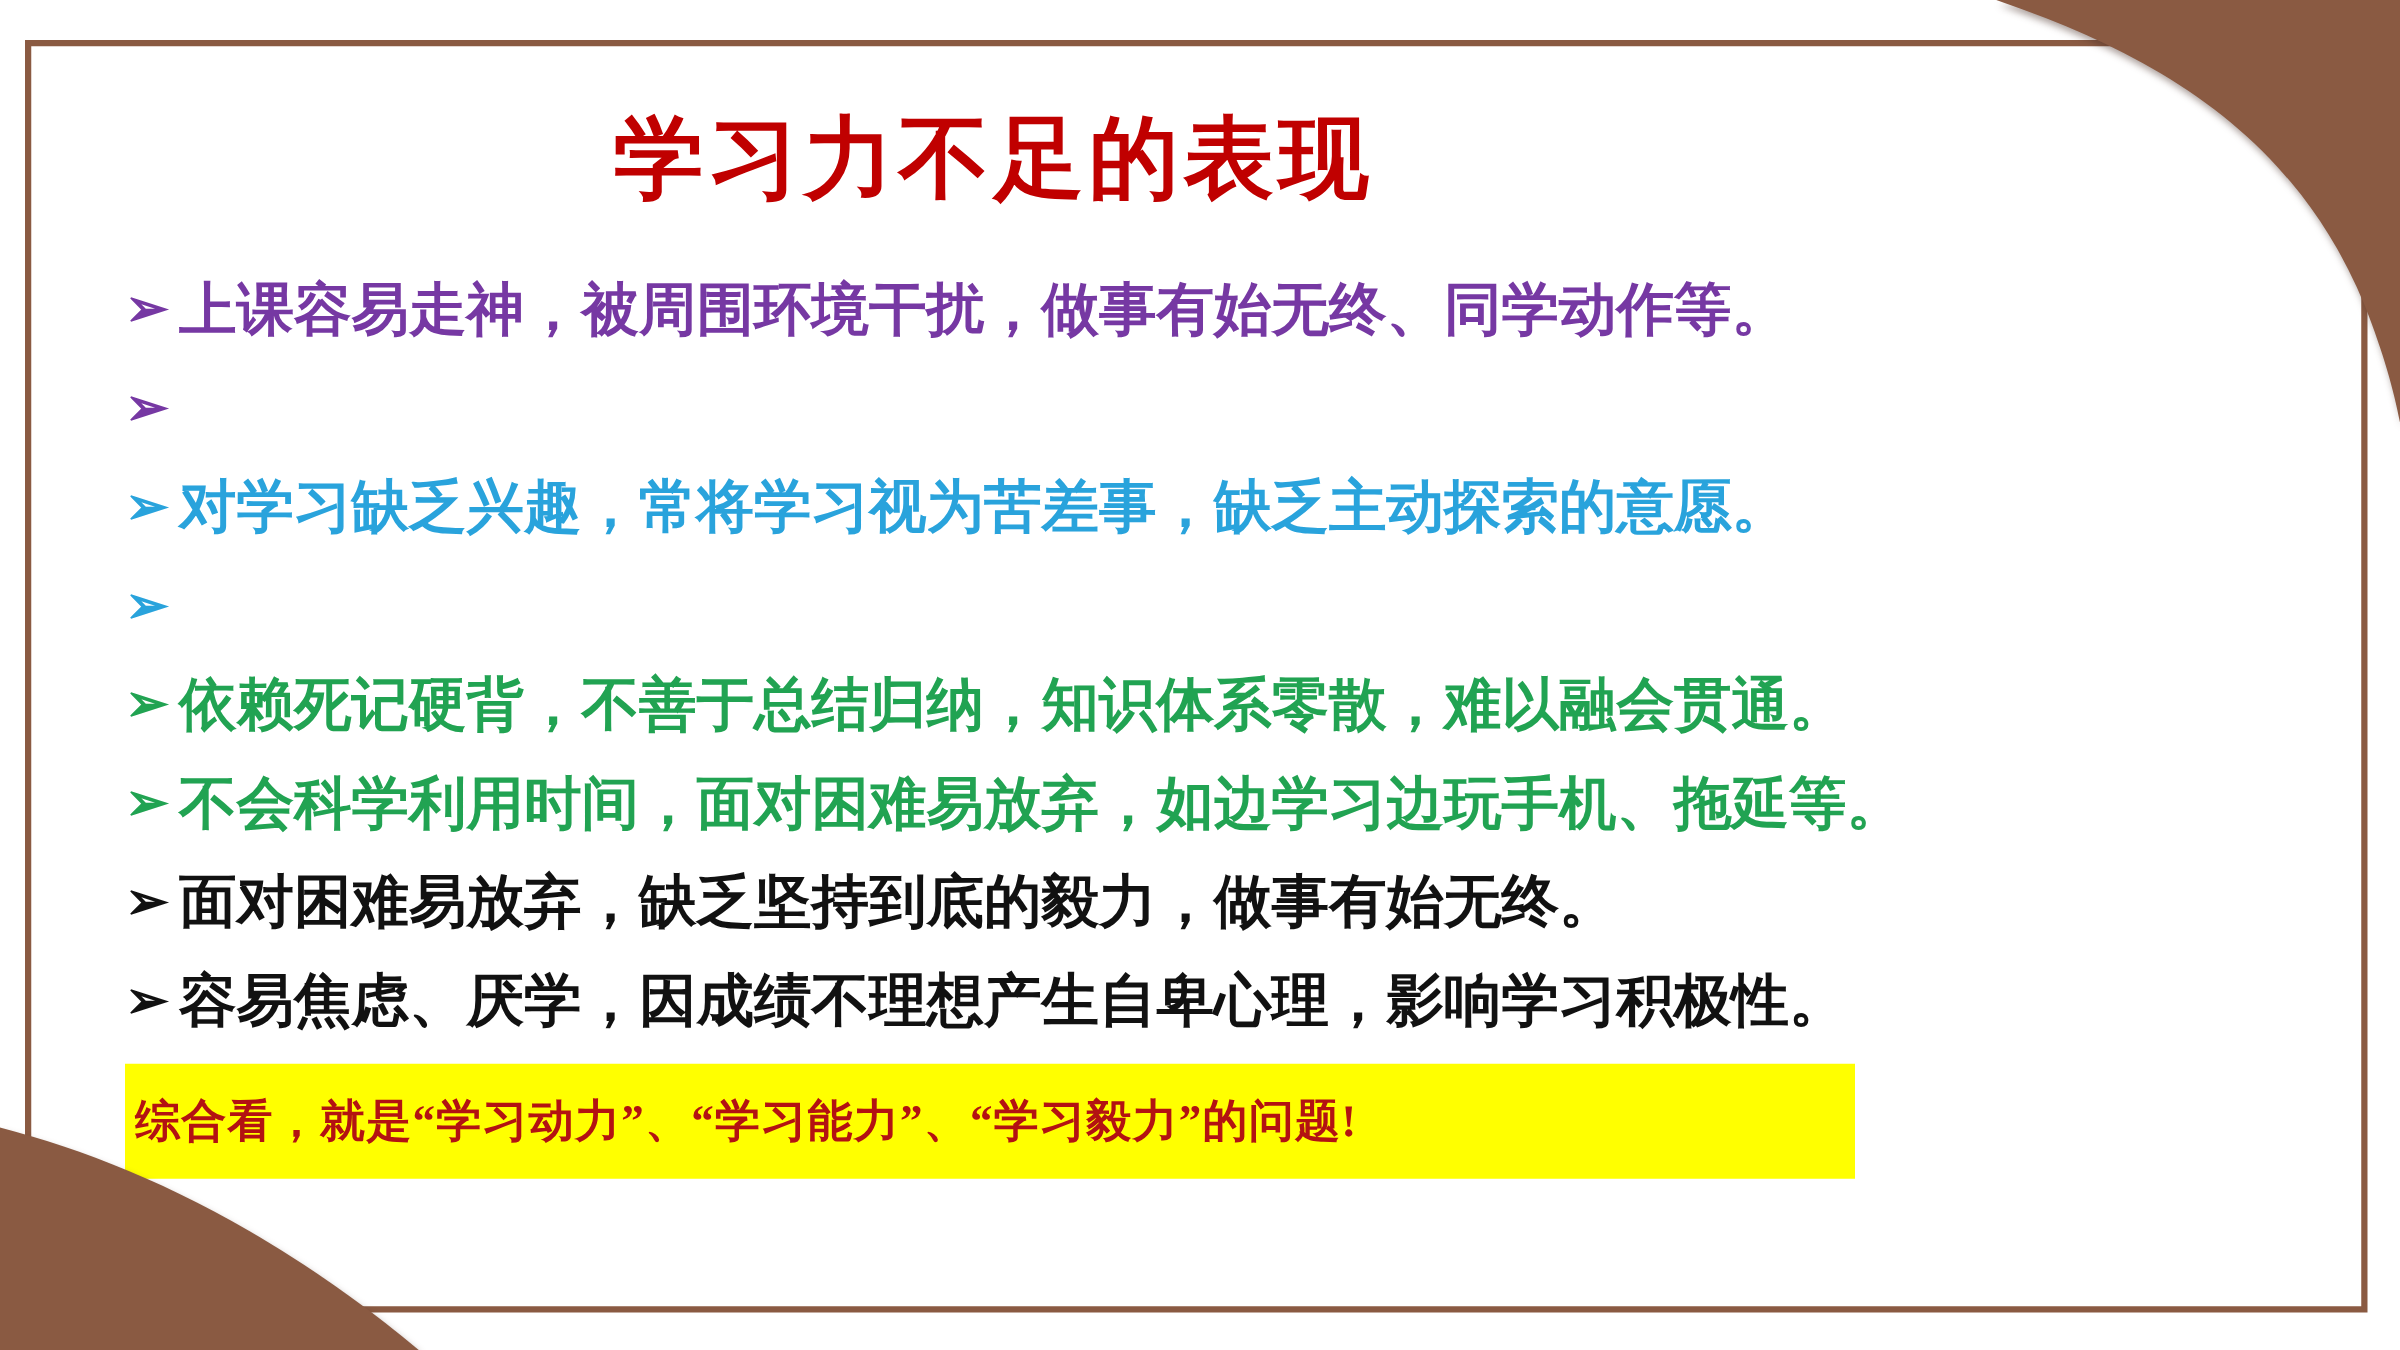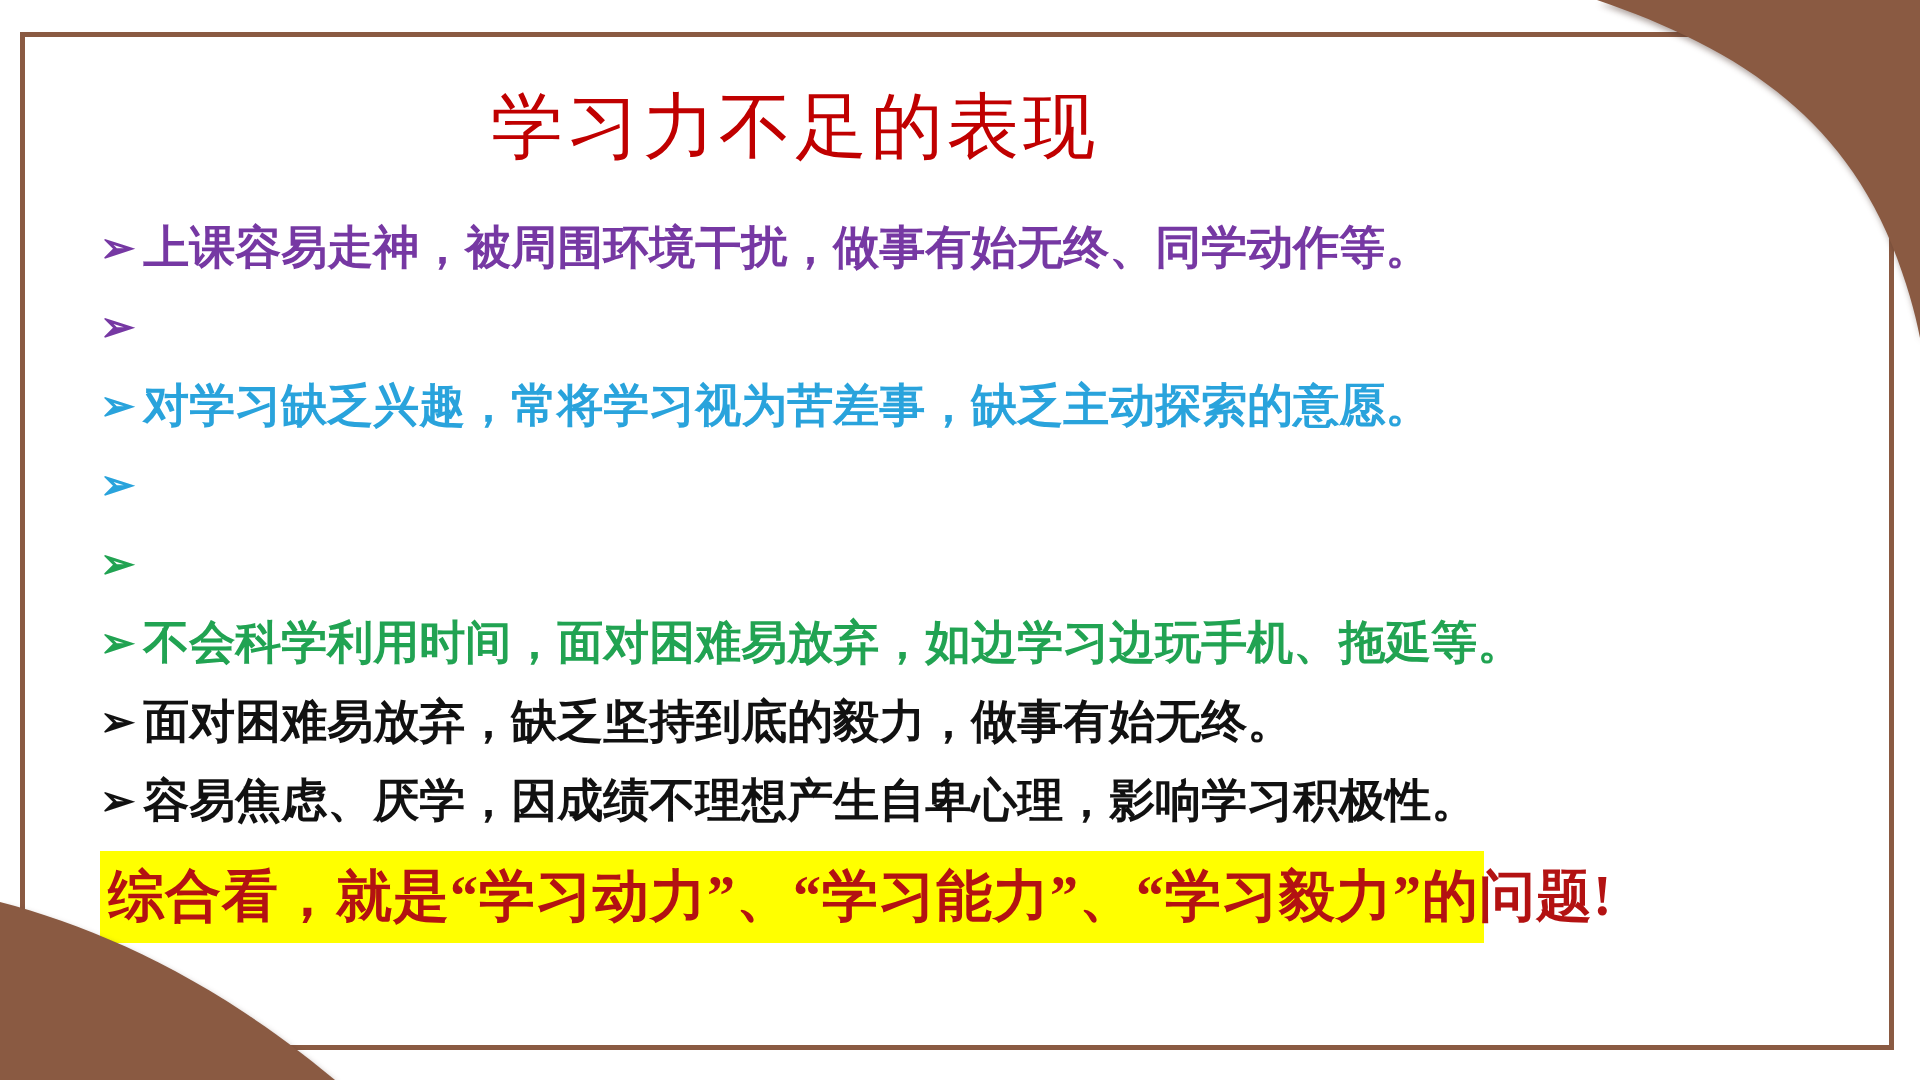--- a/index.html
+++ b/index.html
@@ -14,7 +14,7 @@
   }
   .title{
     position:absolute;left:100px;top:72px;width:1390px;height:110px;
-    text-align:center;font-size:72px;font-weight:400;letter-spacing:4px;
+    text-align:center;font-size:72px;font-weight:700;letter-spacing:4px;
     line-height:110px;white-space:nowrap;
   }
   .bullets{position:absolute;left:100px;top:208px;right:40px;}

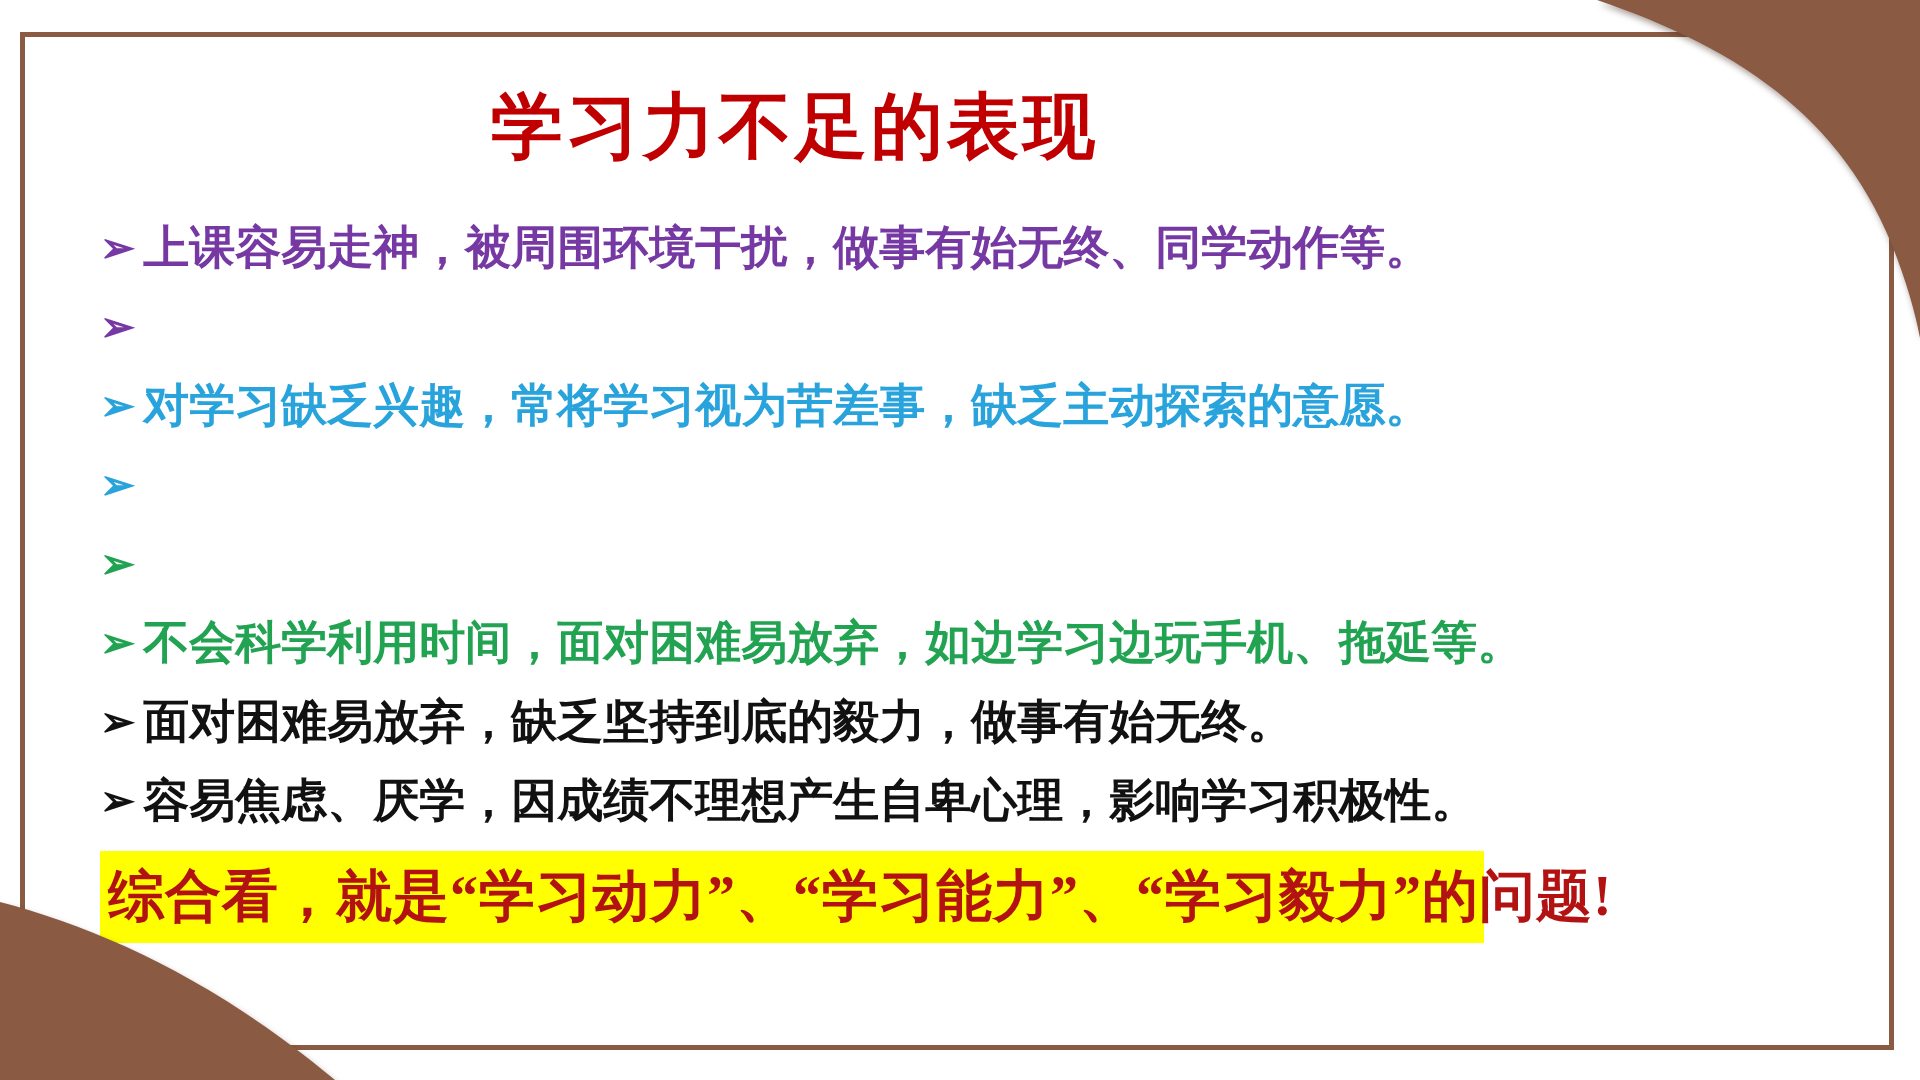--- a/index.html
+++ b/index.html
@@ -58,6 +58,7 @@
     </div>
     <div class="bullet-line" style="color: rgb(33, 163, 82);">
       <span class="marker">➢</span>
+      <span>依赖死记硬背，不善于总结归纳，知识体系零散，难以融会贯通。</span>
     </div>
     <div class="bullet-line" style="color: rgb(33, 163, 82);">
       <span class="marker">➢</span>

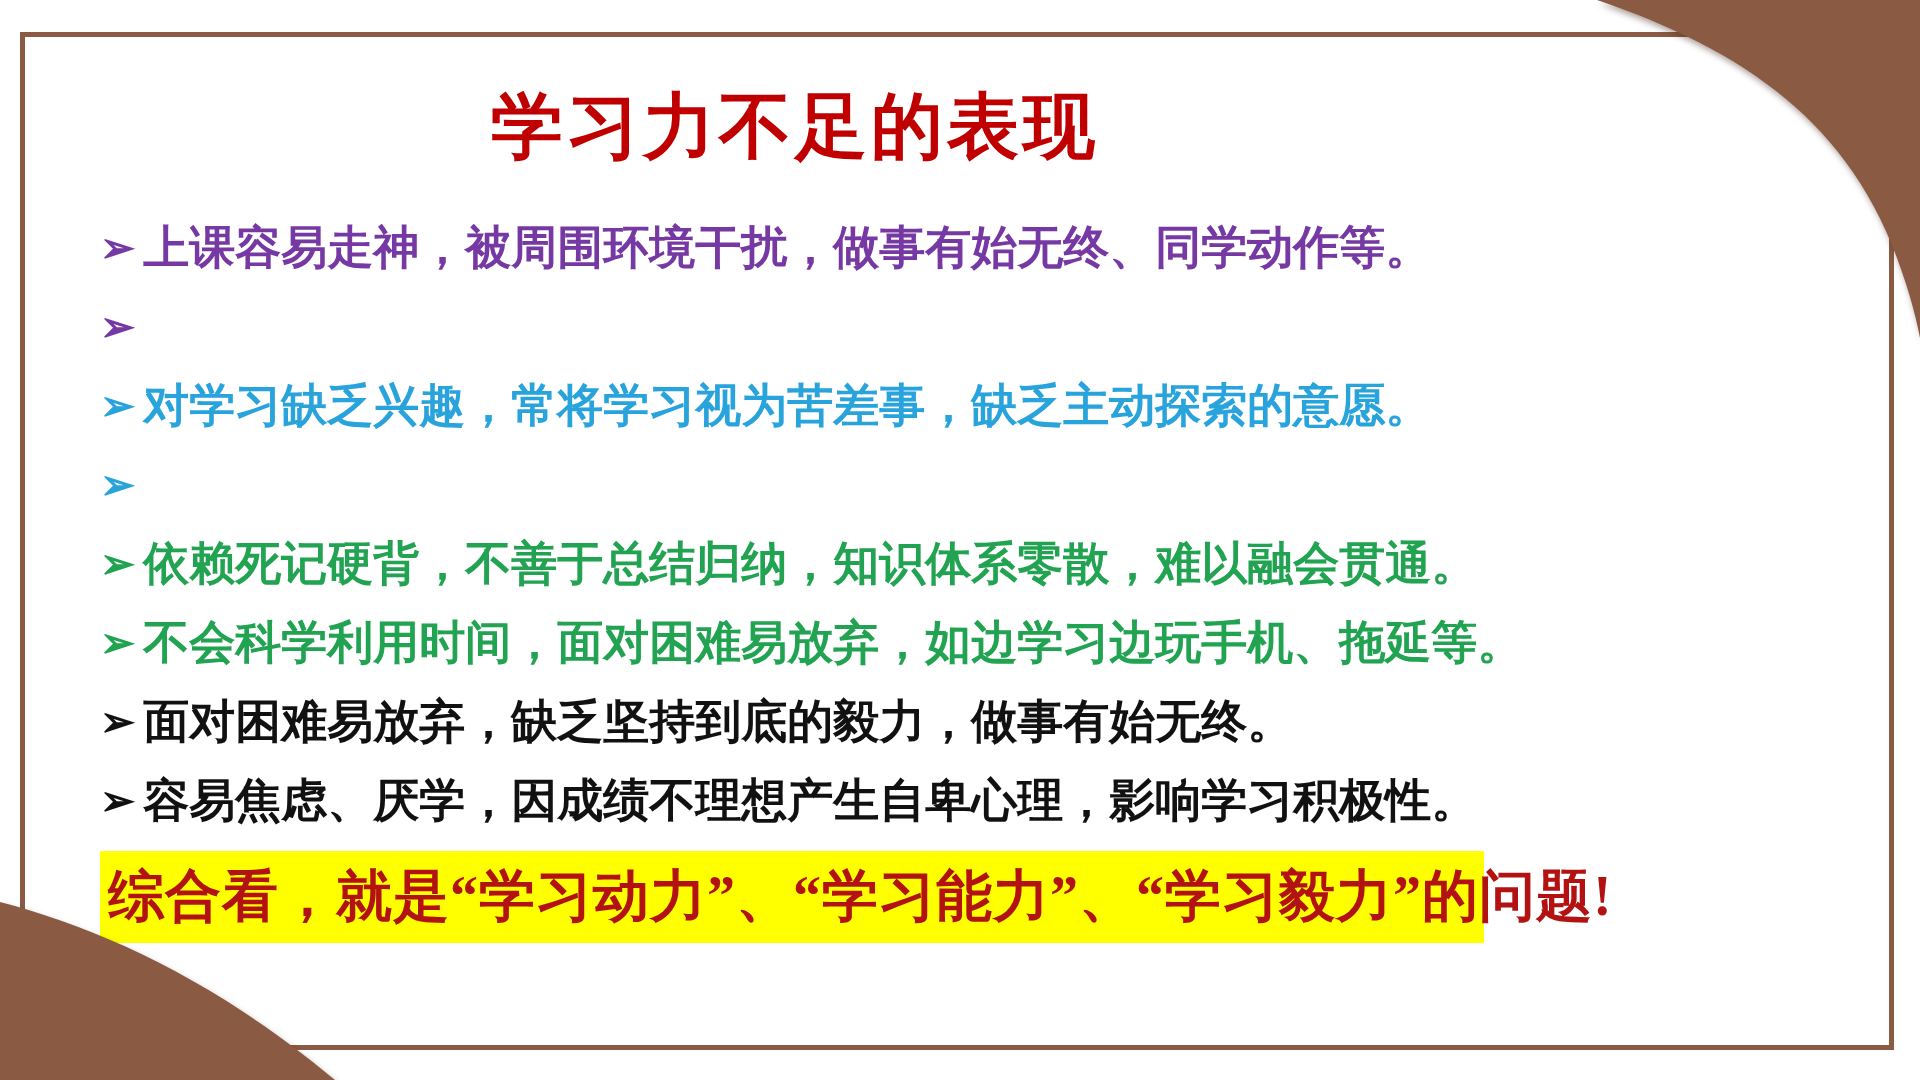--- a/index.html
+++ b/index.html
@@ -26,7 +26,7 @@
   .conclusion-bar{
     position:absolute;left:100px;top:851px;width:1384px;height:92px;
     display:flex;align-items:center;padding-left:8px;box-sizing:border-box;
-    font-size:56px;font-weight:700;letter-spacing:1px;white-space:nowrap;
+    font-size:36px;font-weight:700;letter-spacing:1px;white-space:nowrap;
   }
   .corner{position:absolute;pointer-events:none;}
   .corner-tr{top:0;right:0;width:340px;height:360px;}

